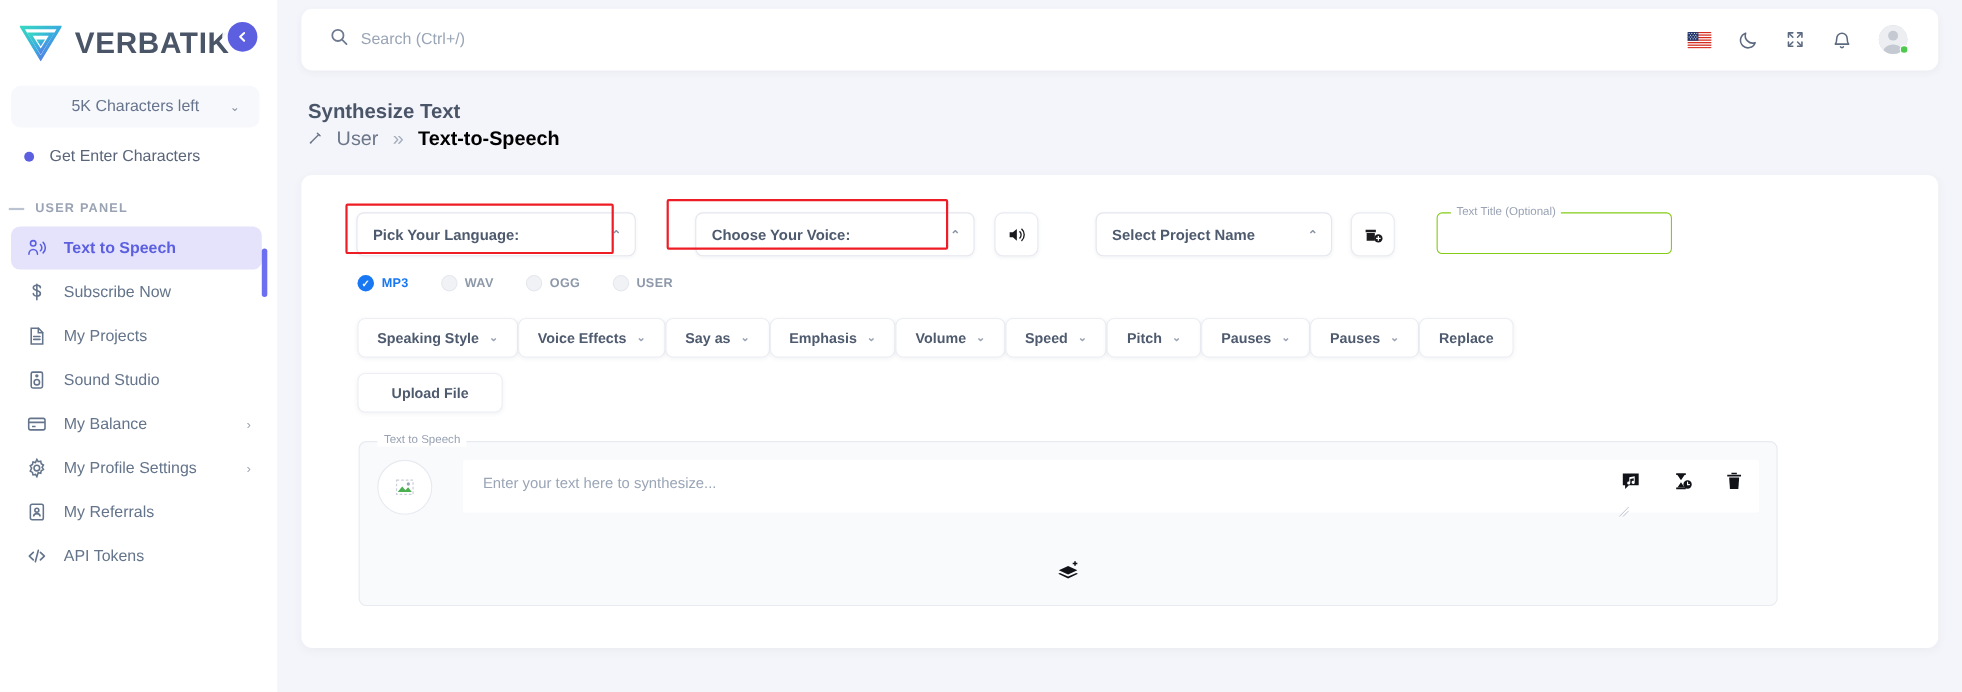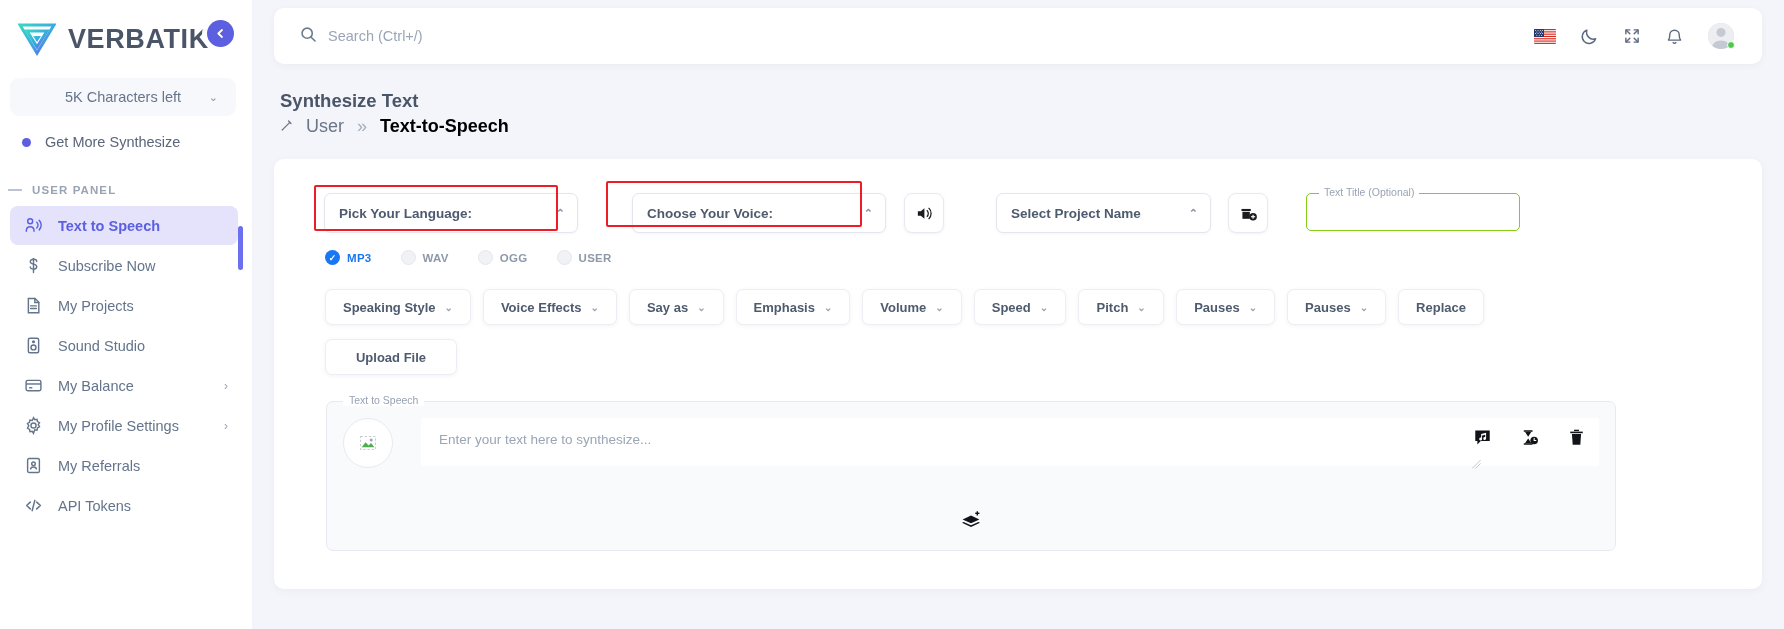--- a/index.html
+++ b/index.html
@@ -252,7 +252,7 @@
 
     <div class="get-more">
       <span class="dot-bullet"></span>
-      <span>Get More Synthesize</span>
+      <span>Get Enter Characters</span>
     </div>
 
     <div class="panel-head">

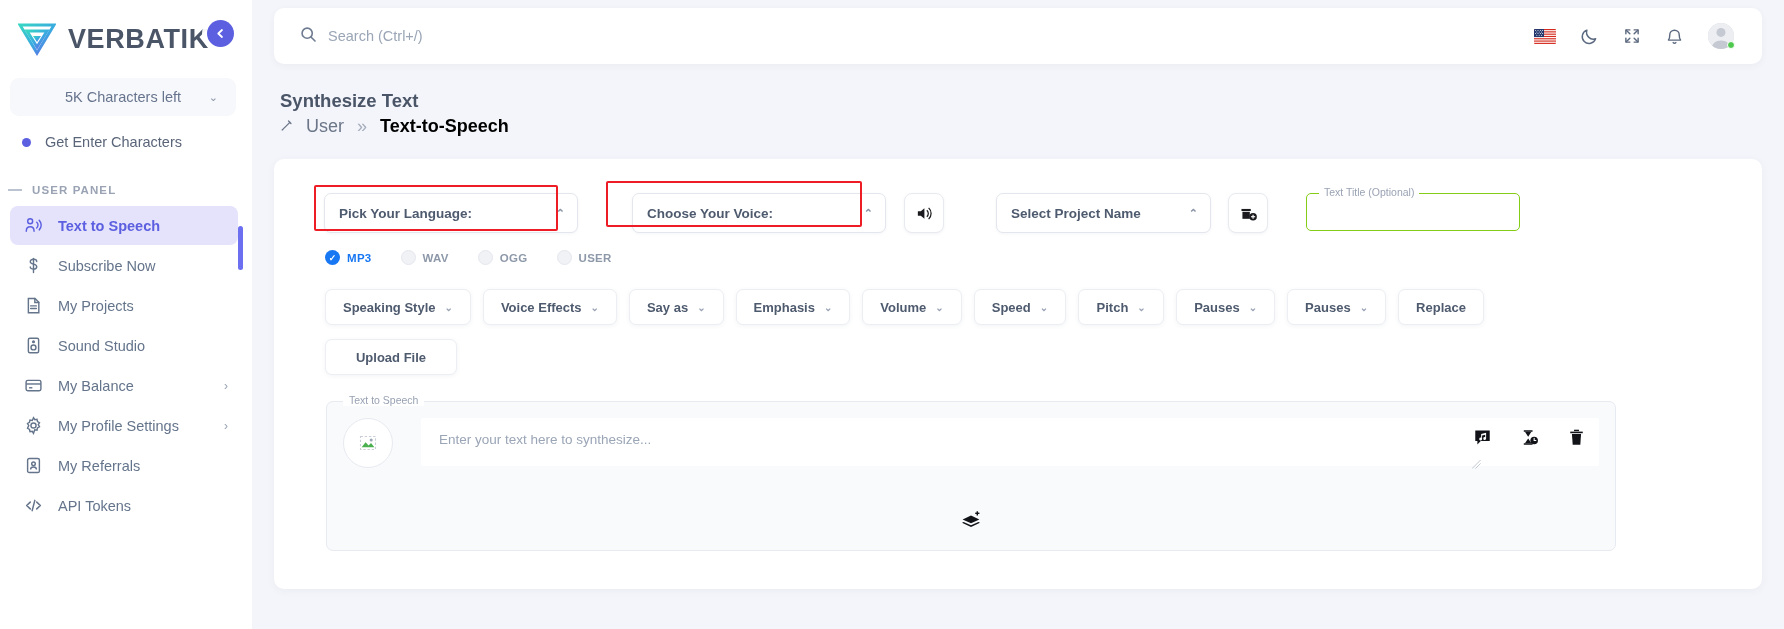--- a/index.html
+++ b/index.html
@@ -169,7 +169,7 @@
   .fmt-lbl { font-size: 11.5px; font-weight: bold; color: #8d98a9; letter-spacing: .3px; }
   .fmt-lbl.on { color: #1877f2; }
 
-  .tools { display: flex; flex-wrap: wrap; gap: 12px; margin-top: 24px; }
+  .tools { display: flex; flex-wrap: wrap; margin-top: 24px; }
   .tool {
     height: 36px; min-width: 86px;
     background: #fff; border: 1px solid #eceef3; border-radius: 7px;

